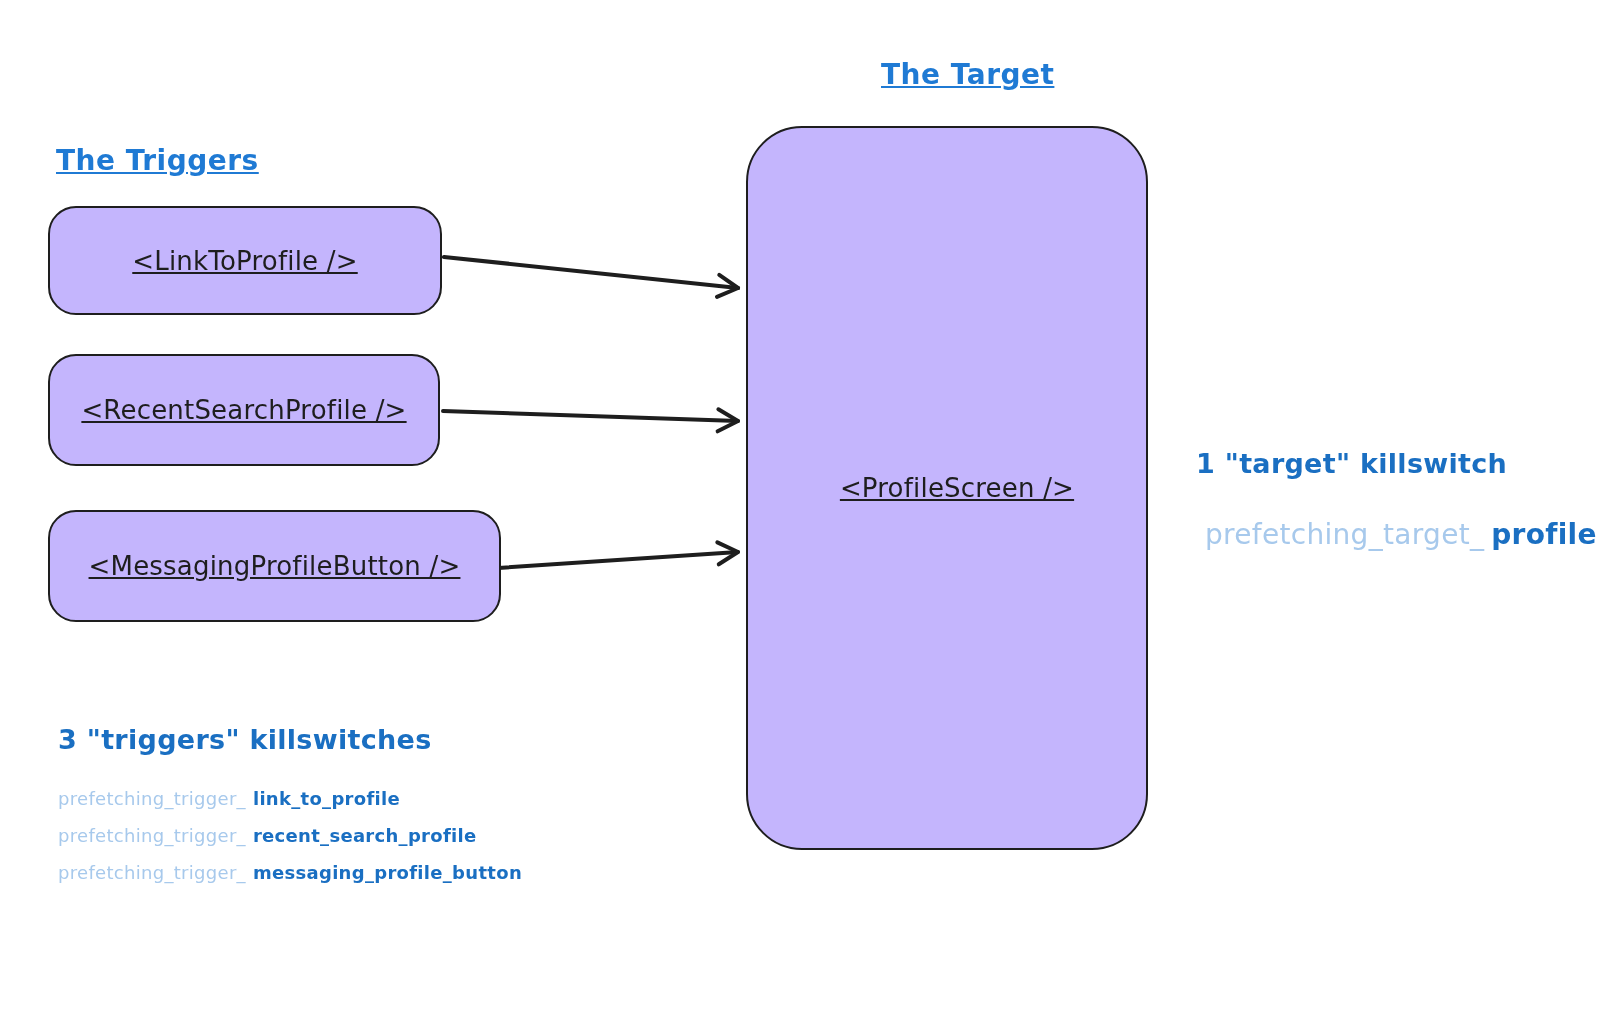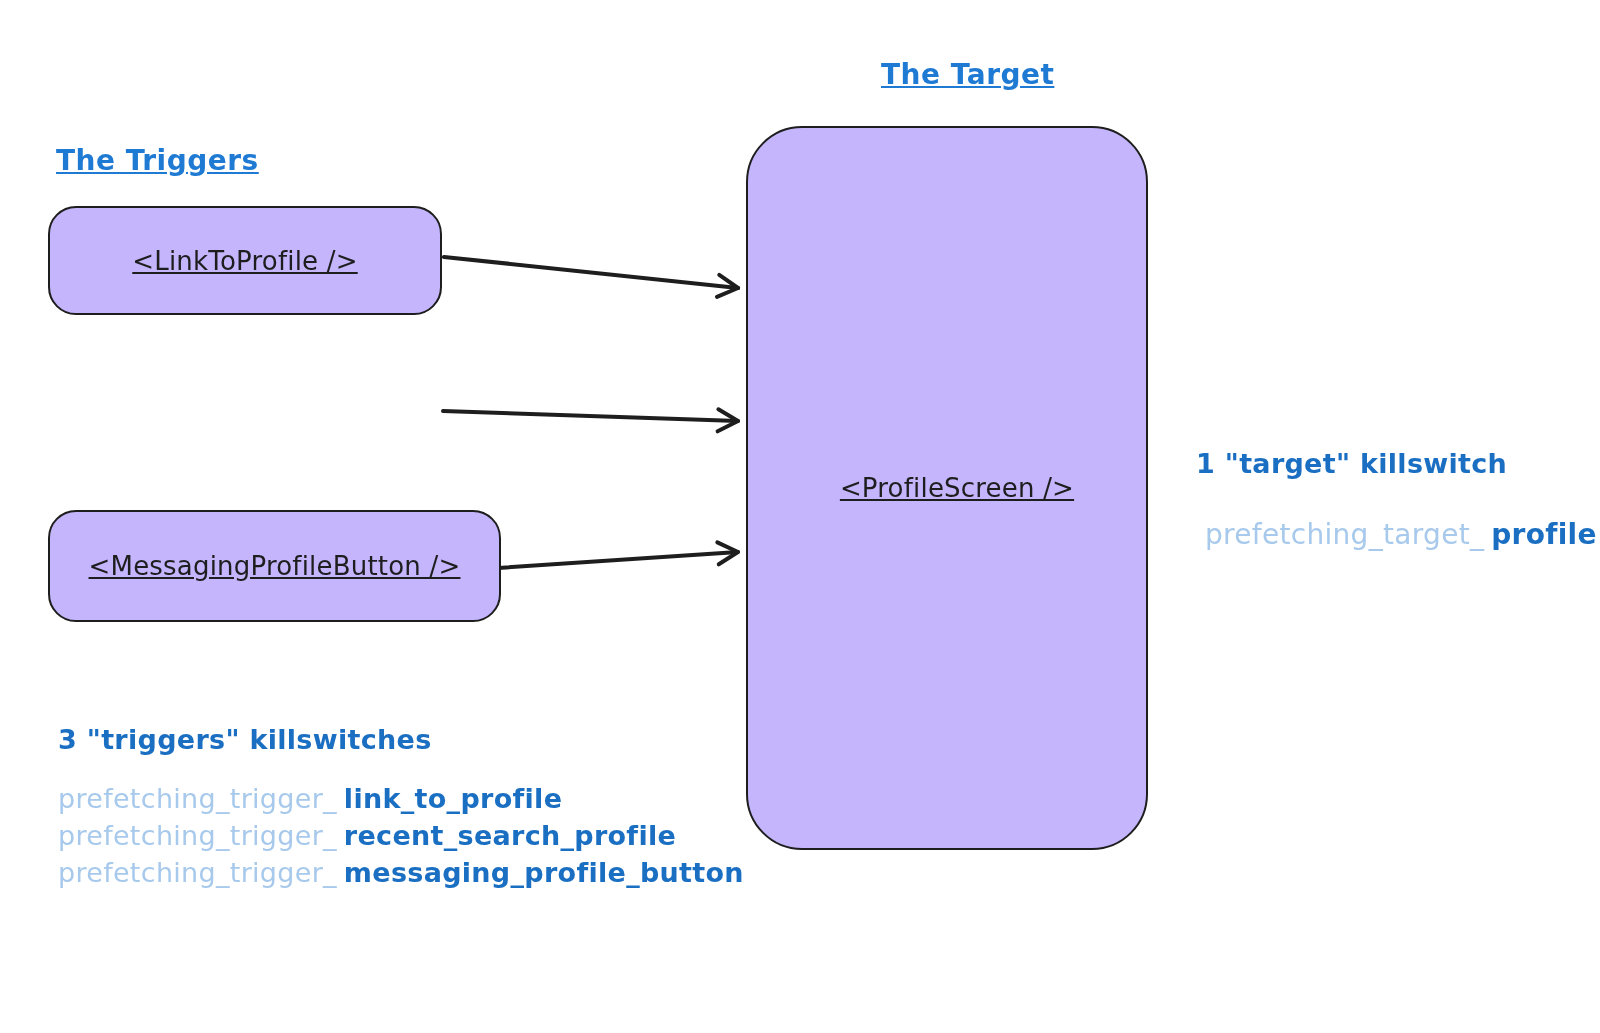--- a/index.html
+++ b/index.html
@@ -119,6 +119,9 @@
     <span class="node-label">&lt;LinkToProfile /&gt;</span>
   </div>
 
+  <div class="node-box box-recent">
+    <span class="node-label">&lt;RecentSearchProfile /&gt;</span>
+  </div>
 
   <div class="node-box box-messaging">
     <span class="node-label">&lt;MessagingProfileButton /&gt;</span>

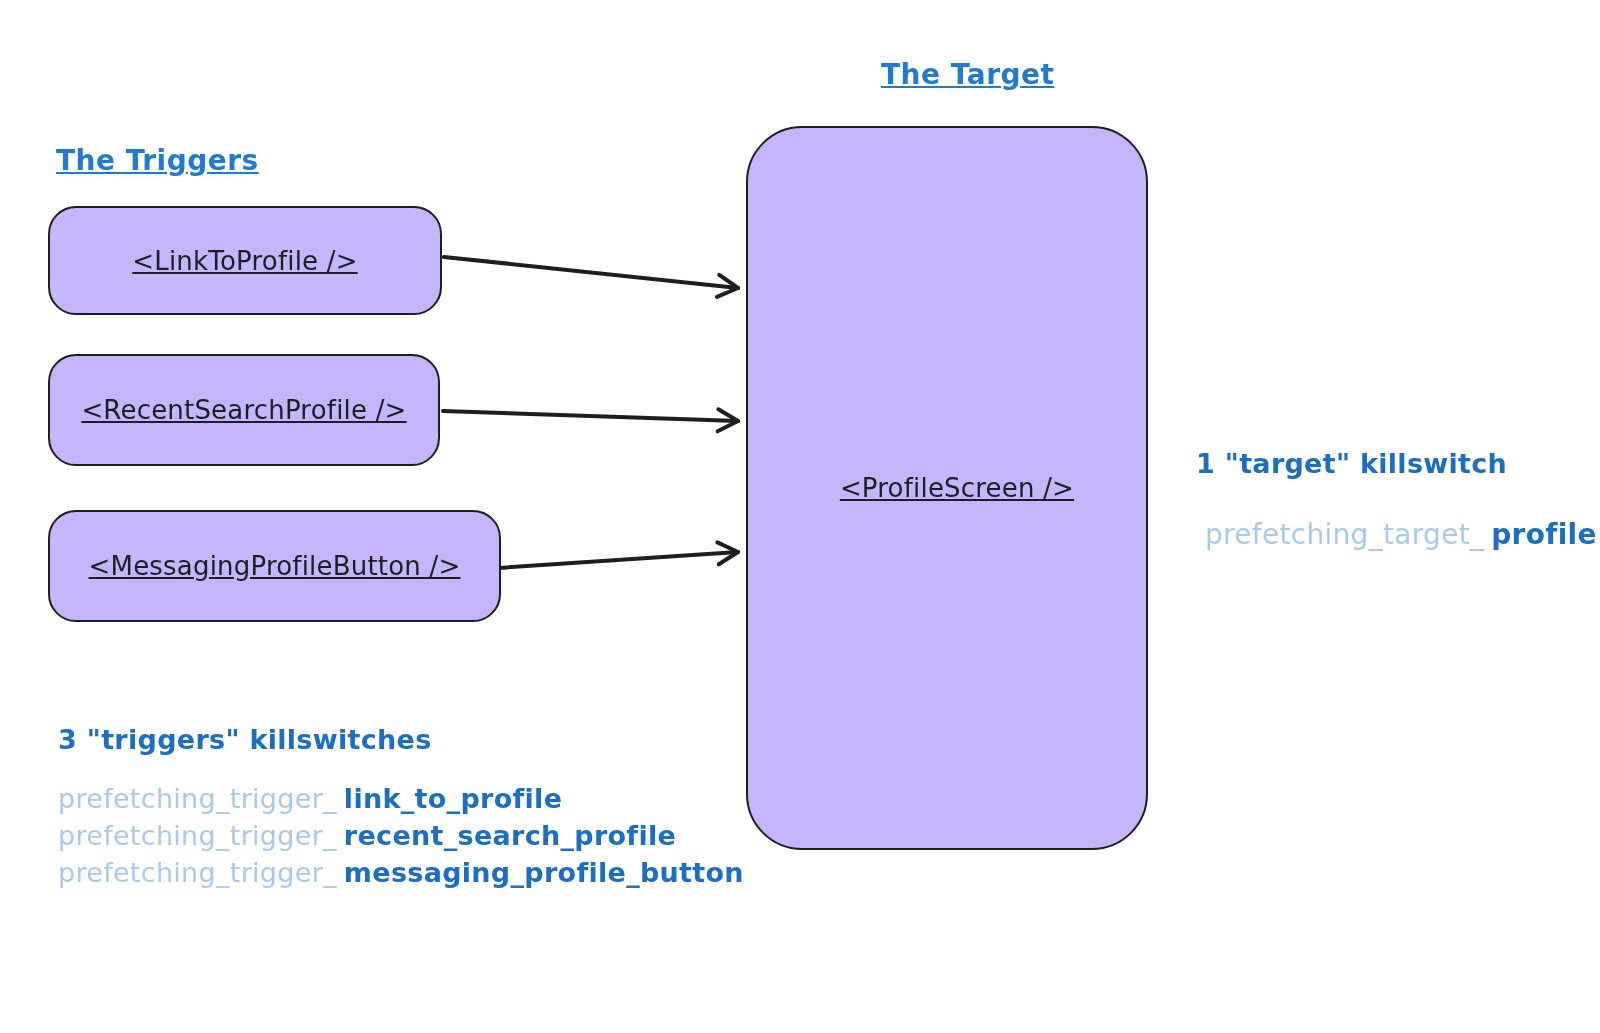--- a/index.html
+++ b/index.html
@@ -74,7 +74,7 @@
     top: 780px;
   }
   .ks-line {
-    font-size: 27px;
+    font-size: 18px;
     line-height: 37px;
     white-space: nowrap;
   }

